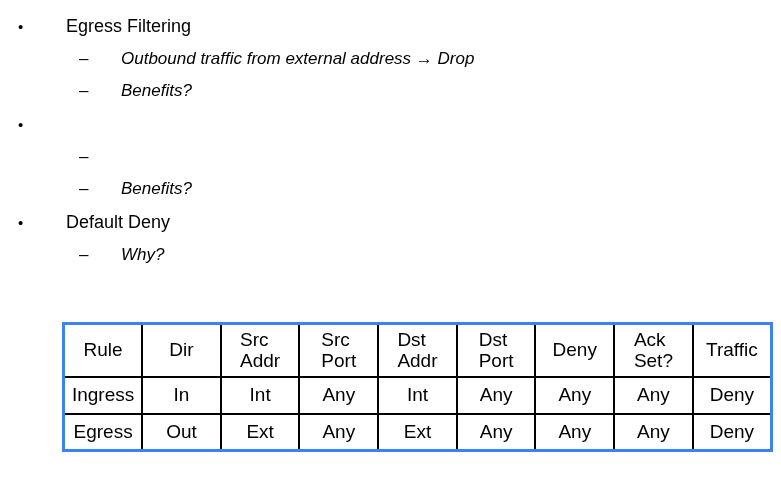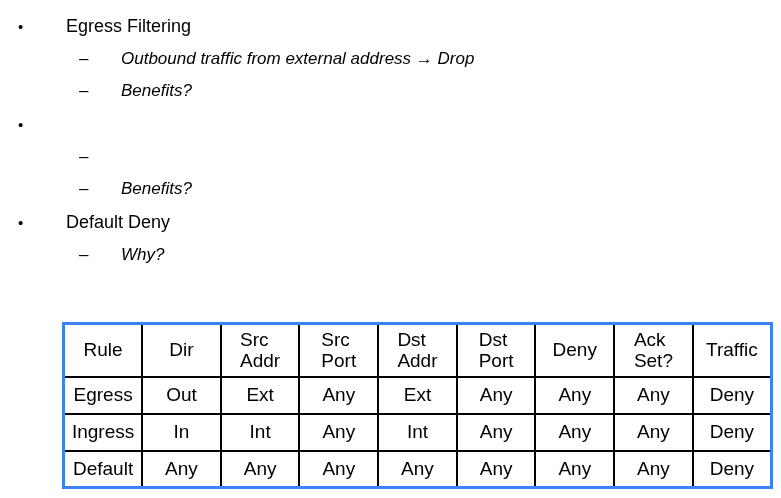--- a/index.html
+++ b/index.html
@@ -121,22 +121,22 @@
   </thead>
   <tbody>
     <tr>
-      <td>Egress</td>
-      <td>Out</td>
-      <td>Ext</td>
+      <td>Ingress</td>
+      <td>In</td>
+      <td>Int</td>
       <td>Any</td>
-      <td>Ext</td>
+      <td>Int</td>
       <td>Any</td>
       <td>Any</td>
       <td>Any</td>
       <td>Deny</td>
     </tr>
     <tr>
-      <td>Ingress</td>
-      <td>In</td>
-      <td>Int</td>
+      <td>Egress</td>
+      <td>Out</td>
+      <td>Ext</td>
       <td>Any</td>
-      <td>Int</td>
+      <td>Ext</td>
       <td>Any</td>
       <td>Any</td>
       <td>Any</td>

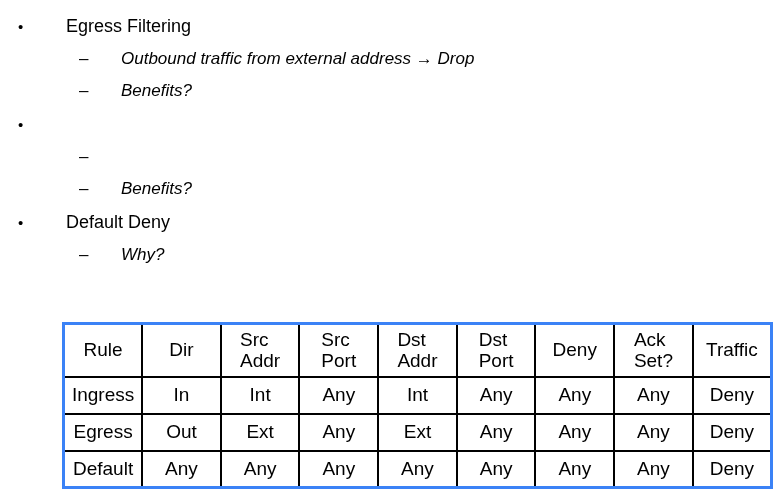--- a/index.html
+++ b/index.html
@@ -142,17 +142,6 @@
       <td>Any</td>
       <td>Deny</td>
     </tr>
-    <tr>
-      <td>Default</td>
-      <td>Any</td>
-      <td>Any</td>
-      <td>Any</td>
-      <td>Any</td>
-      <td>Any</td>
-      <td>Any</td>
-      <td>Any</td>
-      <td>Deny</td>
-    </tr>
   </tbody>
 </table>
 

